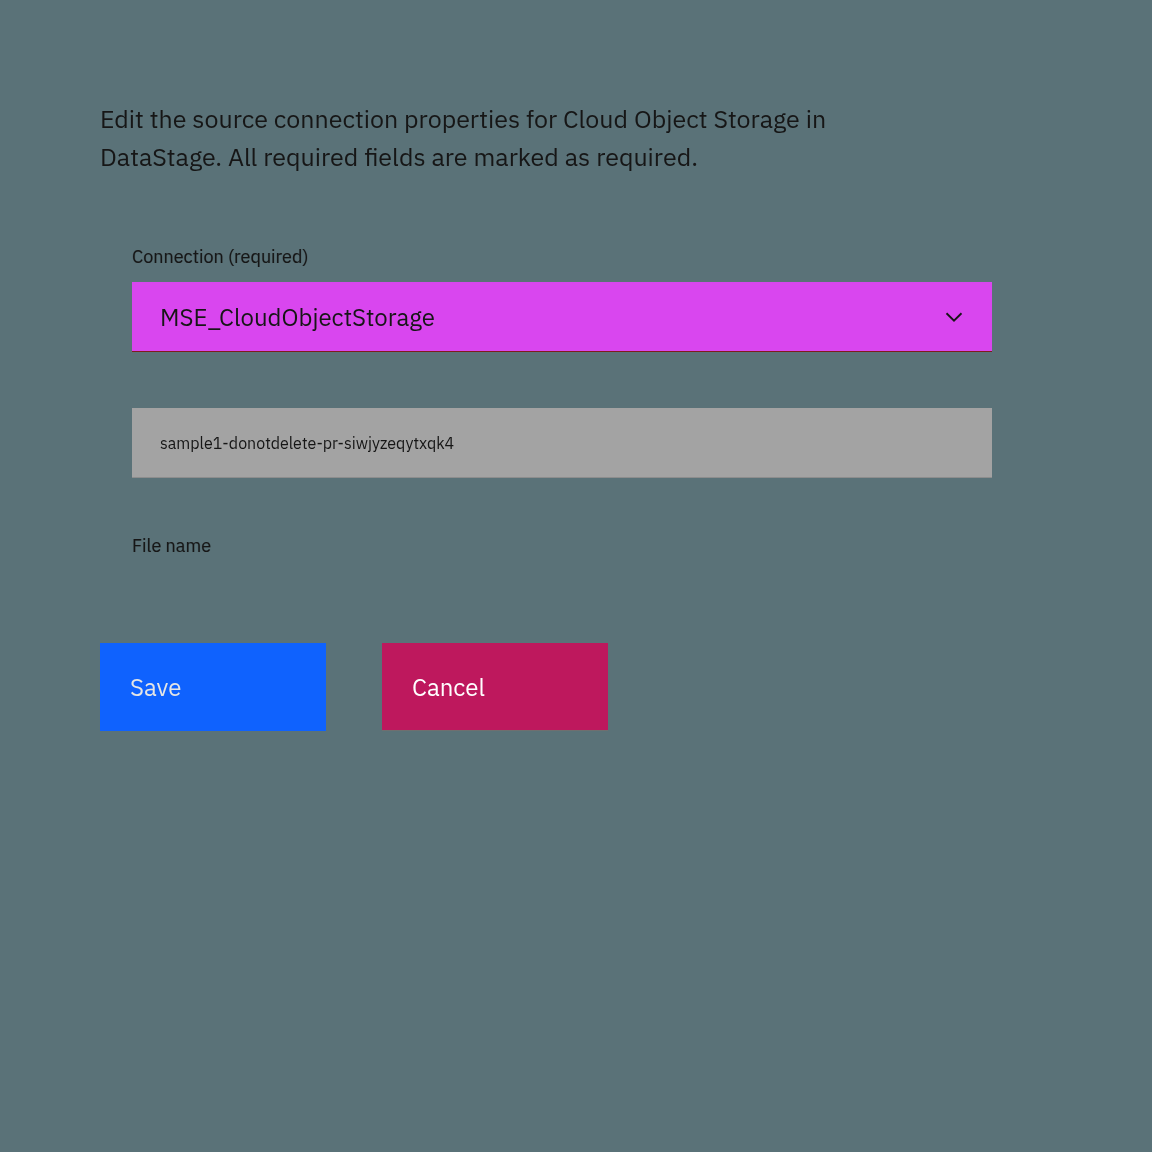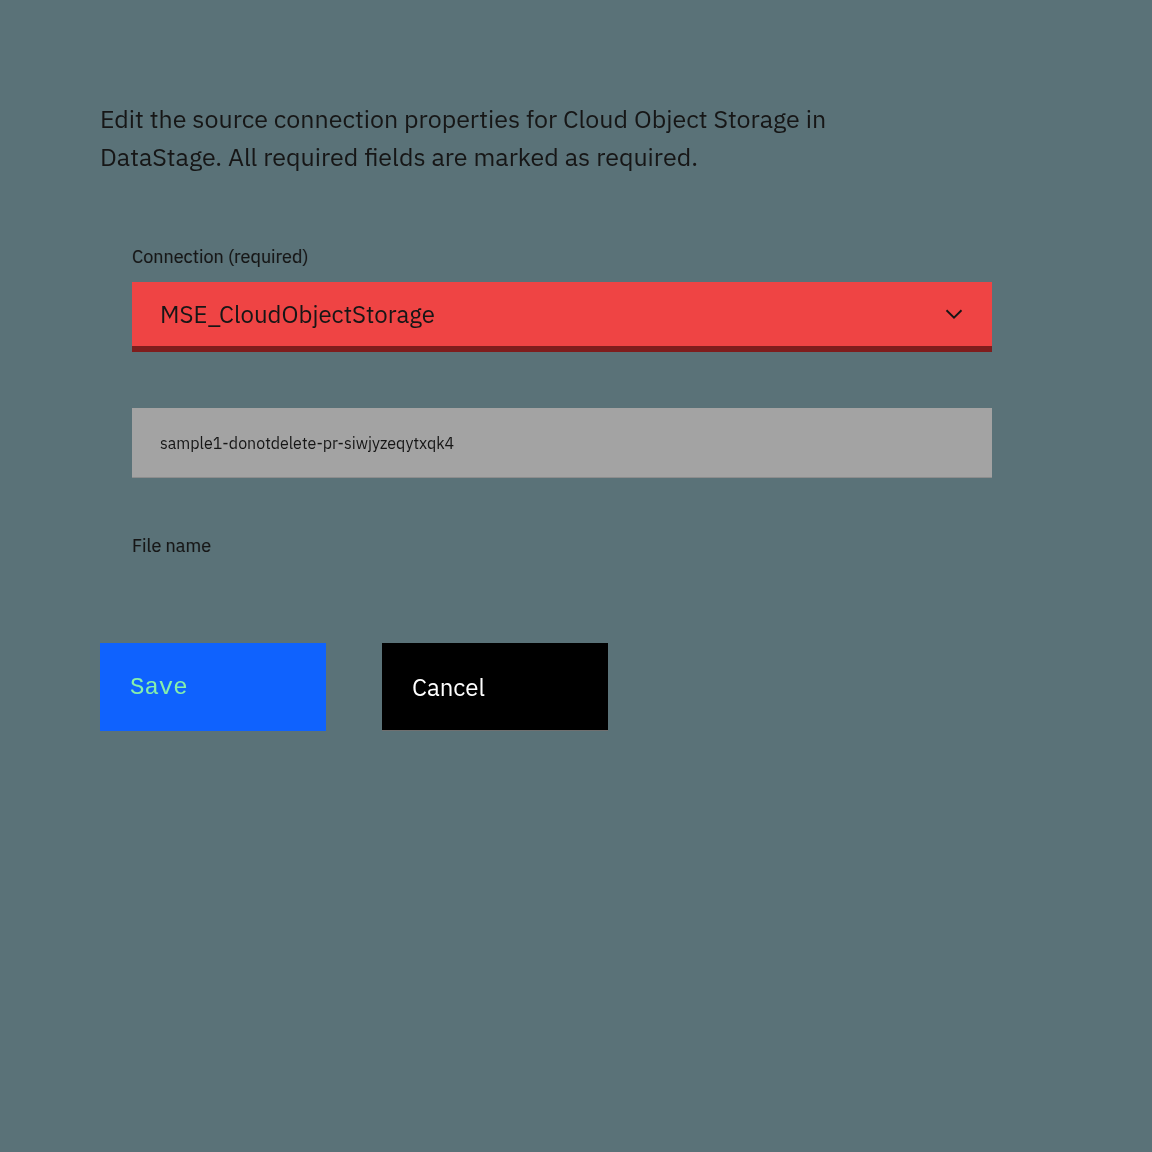--- a/index.html
+++ b/index.html
@@ -49,9 +49,9 @@
       position: relative;
       width: 100%;
       height: 70px;
-      background: #ef4444;
+      background: #d946ef;
       border: none;
-      border-bottom: 6px solid #7f1d1d;
+      border-bottom: 1px solid #7f1d1d;
       display: flex;
       align-items: center;
       padding: 0 28px;

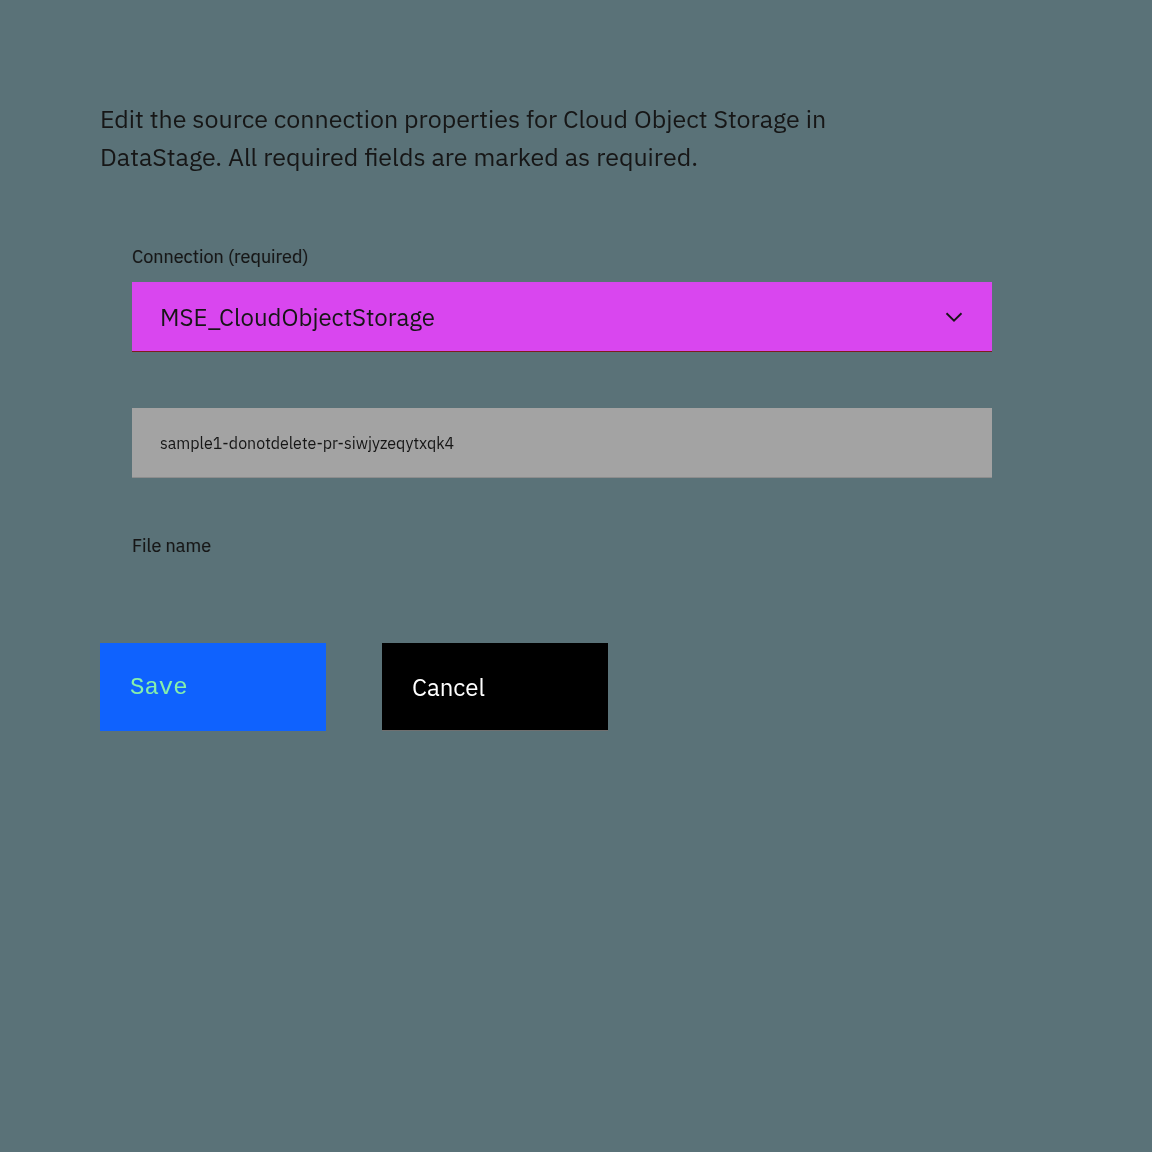--- a/index.html
+++ b/index.html
@@ -98,8 +98,7 @@
     }
     .btn-primary {
       background: #0f62fe;
-      color: #86efac;
-      font-family: Liberation Mono, monospace;
+      color: #e5e5e5;
     }
     .btn-secondary {
       background: #000000;

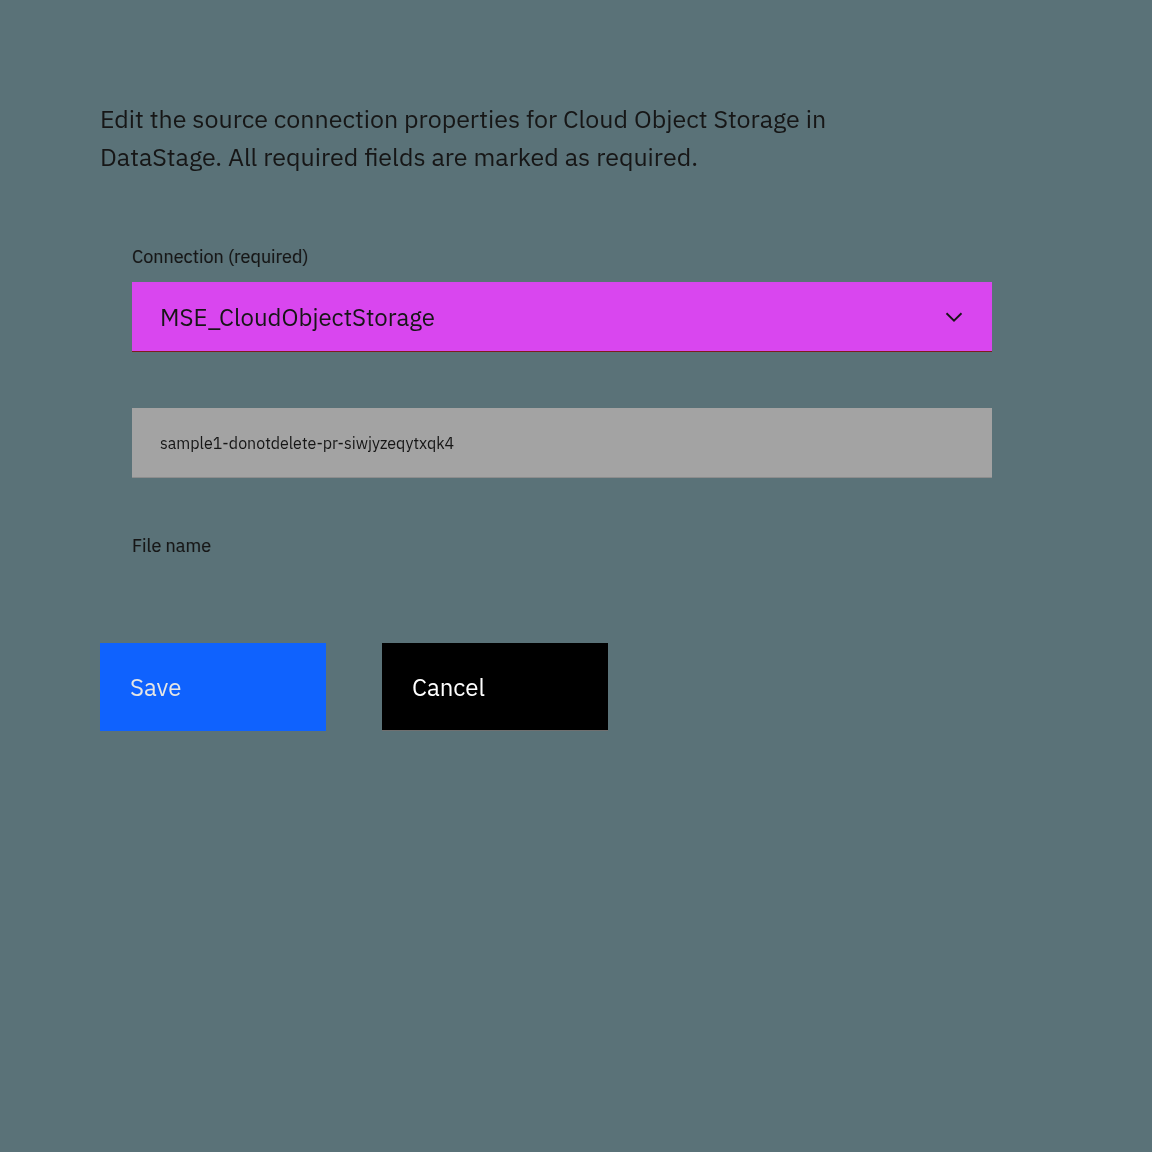--- a/index.html
+++ b/index.html
@@ -101,7 +101,7 @@
       color: #e5e5e5;
     }
     .btn-secondary {
-      background: #000000;
+      background: #be185d;
       color: #ffffff;
       border-bottom: 1px solid #6f6f6f;
     }

